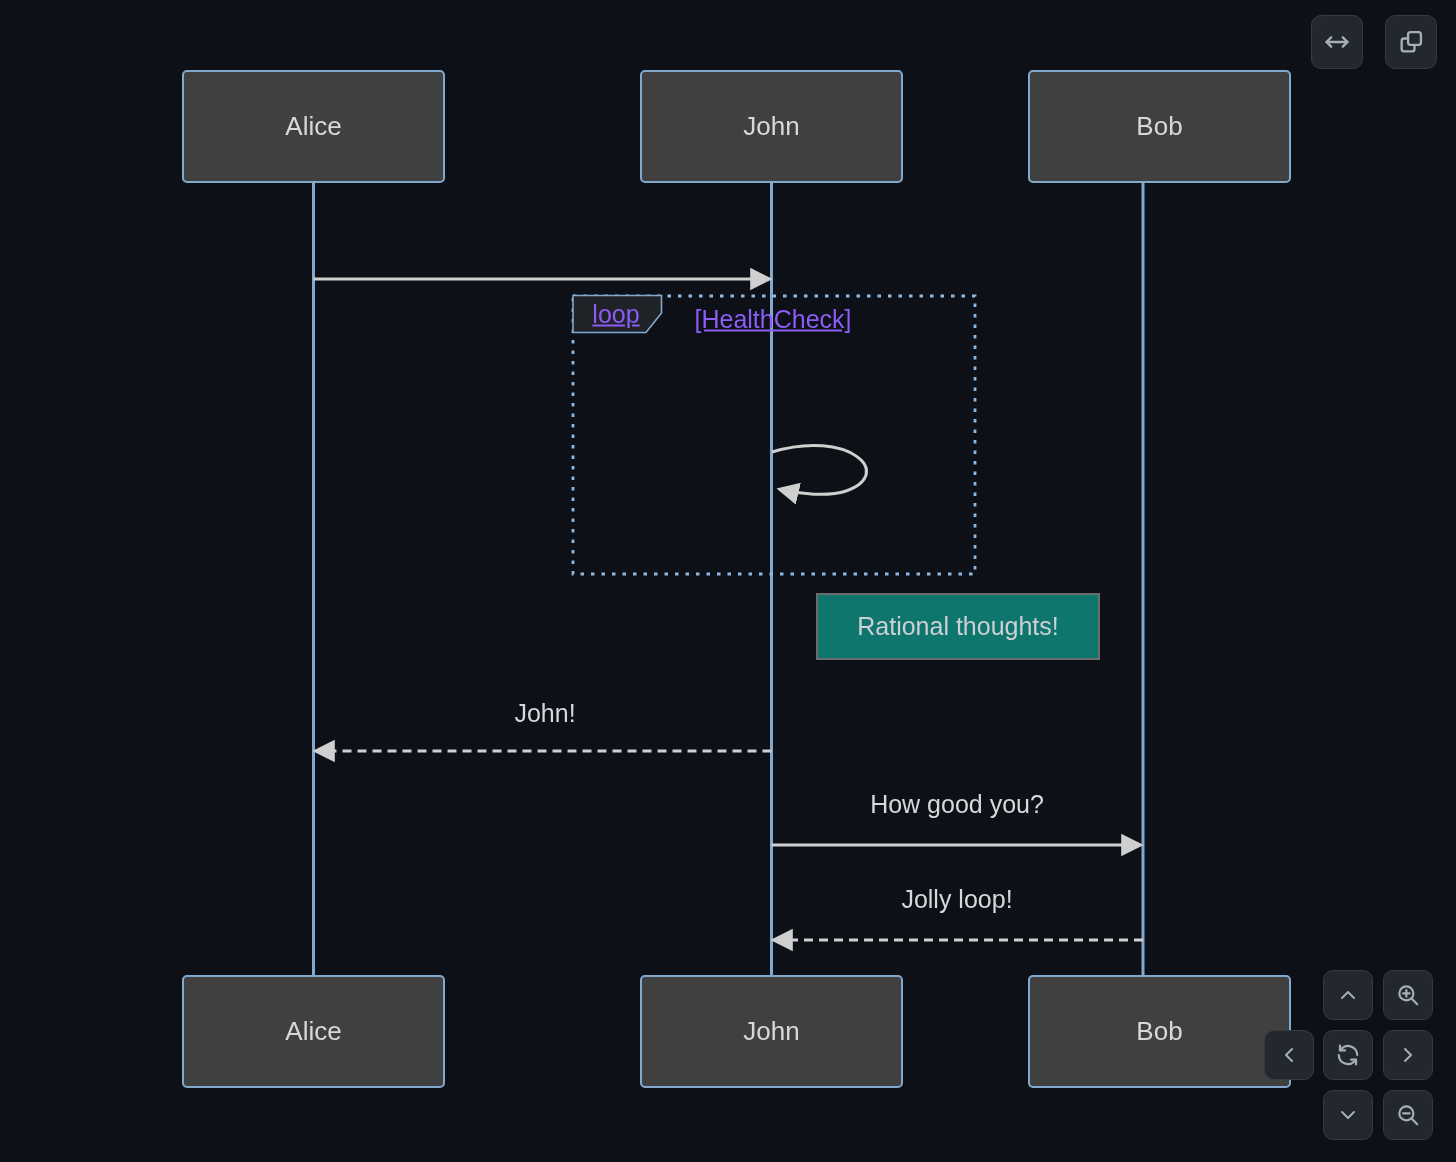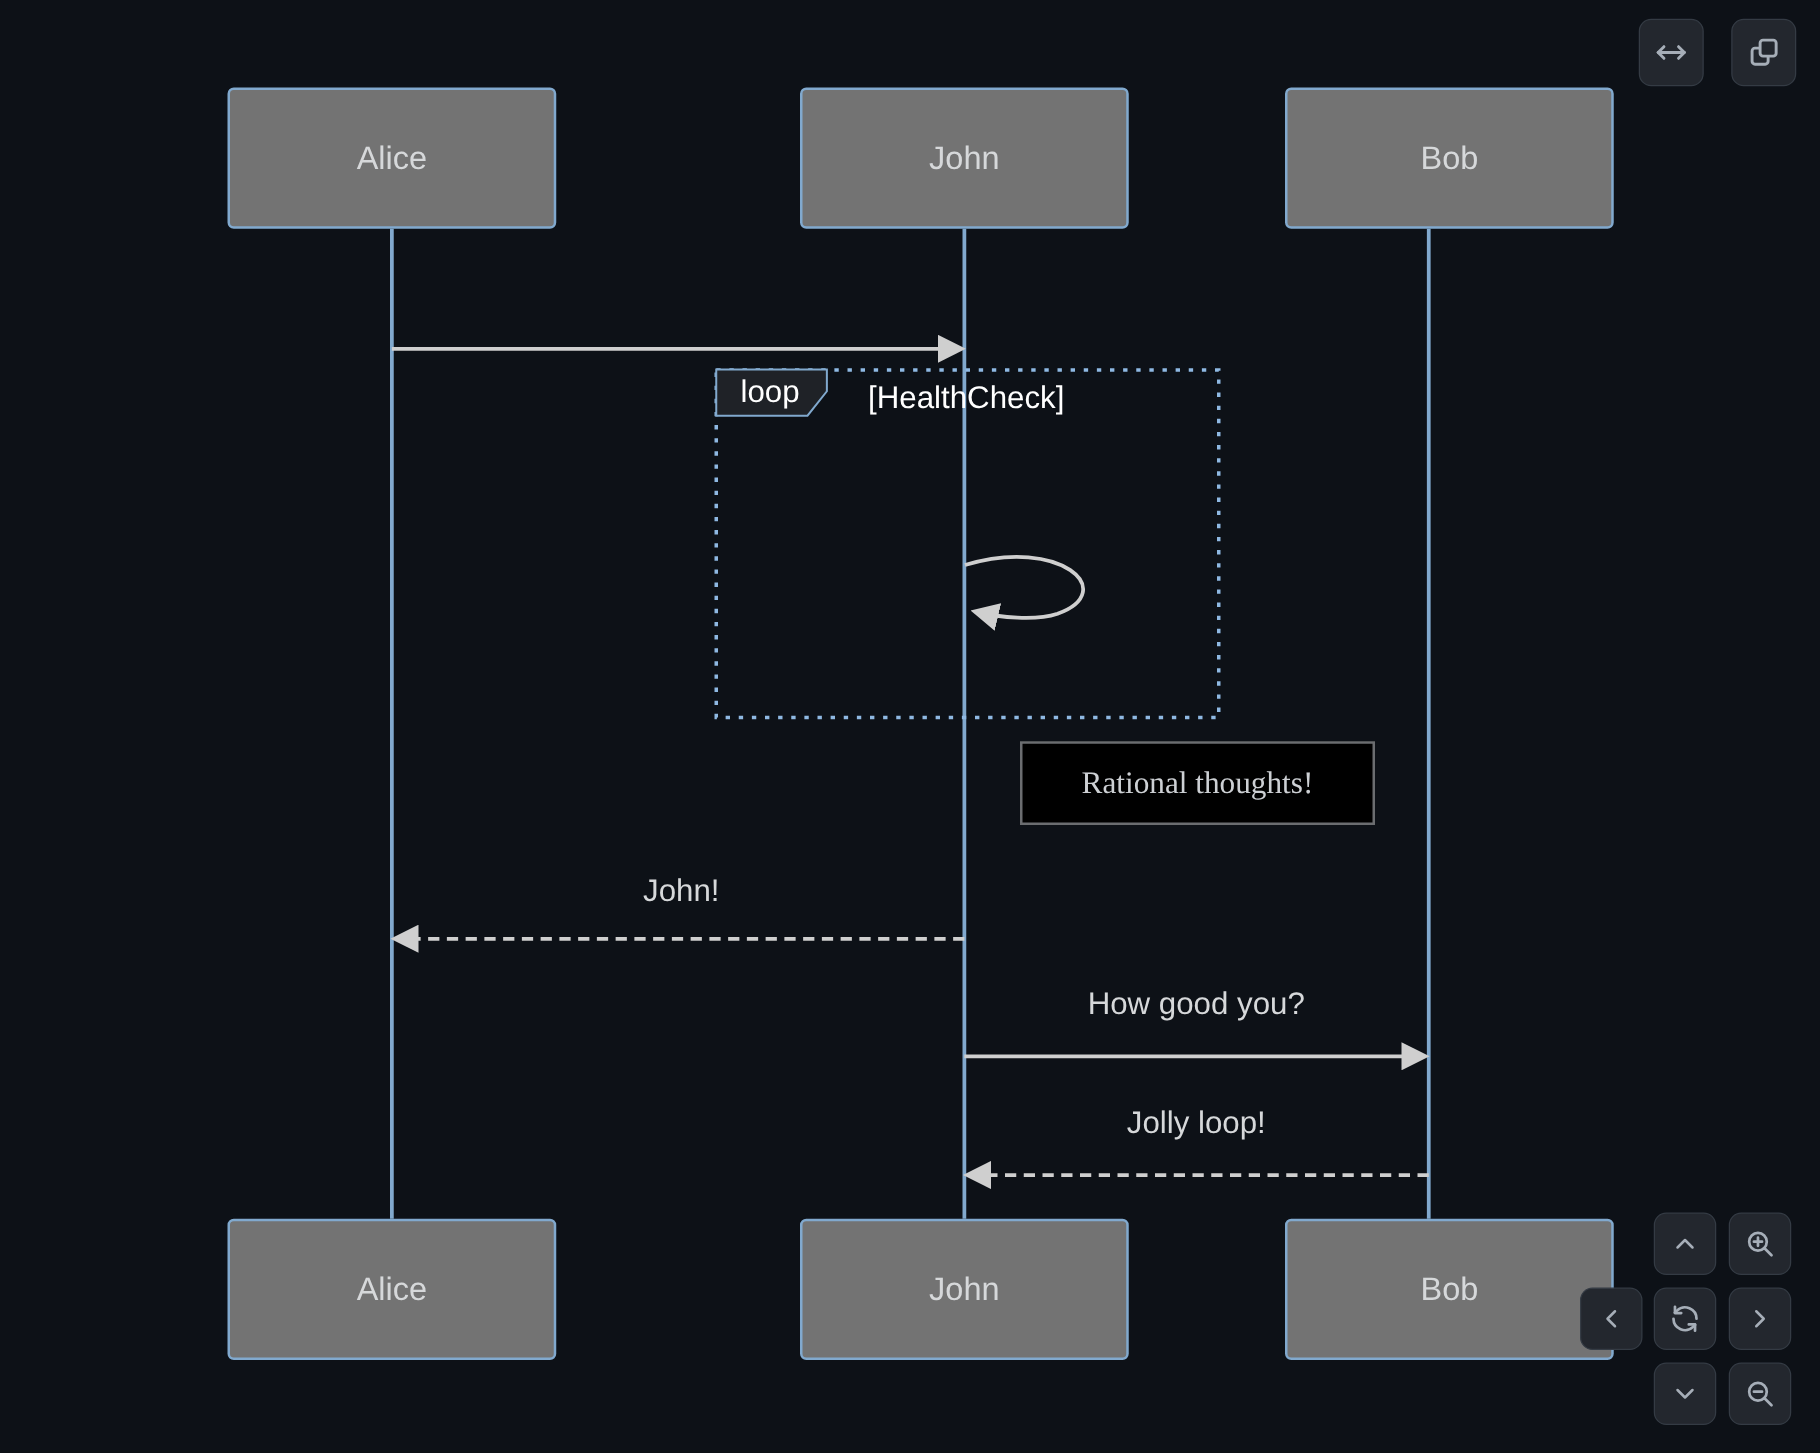--- a/index.html
+++ b/index.html
@@ -11,7 +11,7 @@
   
   .actor{
     position:absolute;width:263px;height:113px;box-sizing:border-box;
-    background:#737373;border:2px solid #81a9ce;border-radius:5px;
+    background:#404040;border:2px solid #81a9ce;border-radius:5px;
     display:flex;align-items:center;justify-content:center;
     font-size:26px;color:#d6d8da;
   }

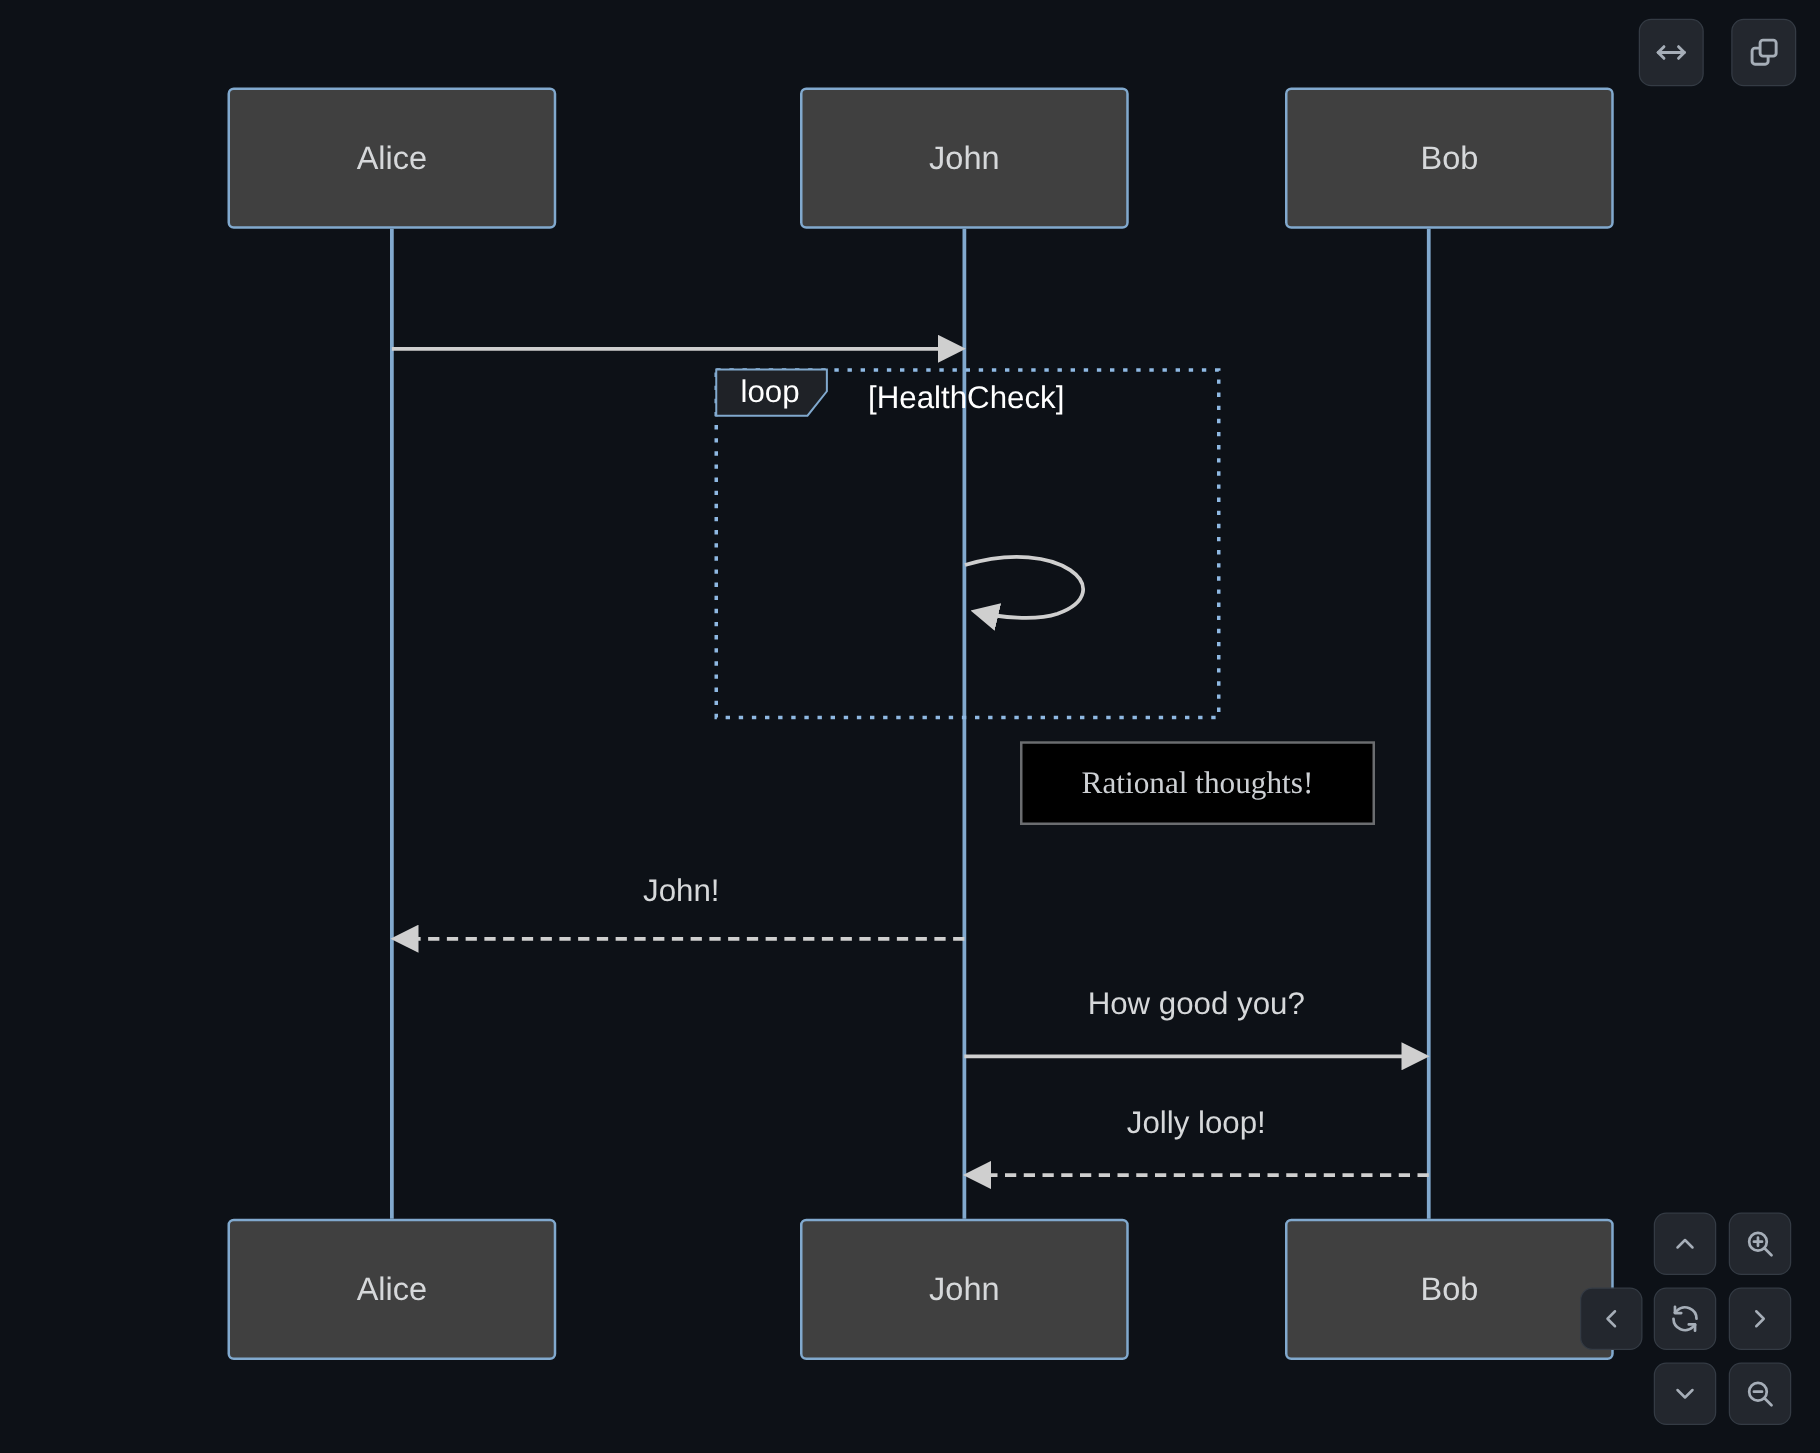--- a/index.html
+++ b/index.html
@@ -24,7 +24,7 @@
   }
   .loop-label{
     position:absolute;transform:translate(-50%,-50%);
-    font-size:25px;color:#ffffff;white-space:nowrap;
+    font-size:25px;color:#8b5cf6;white-space:nowrap;text-decoration:underline;
   }
   
   .note{

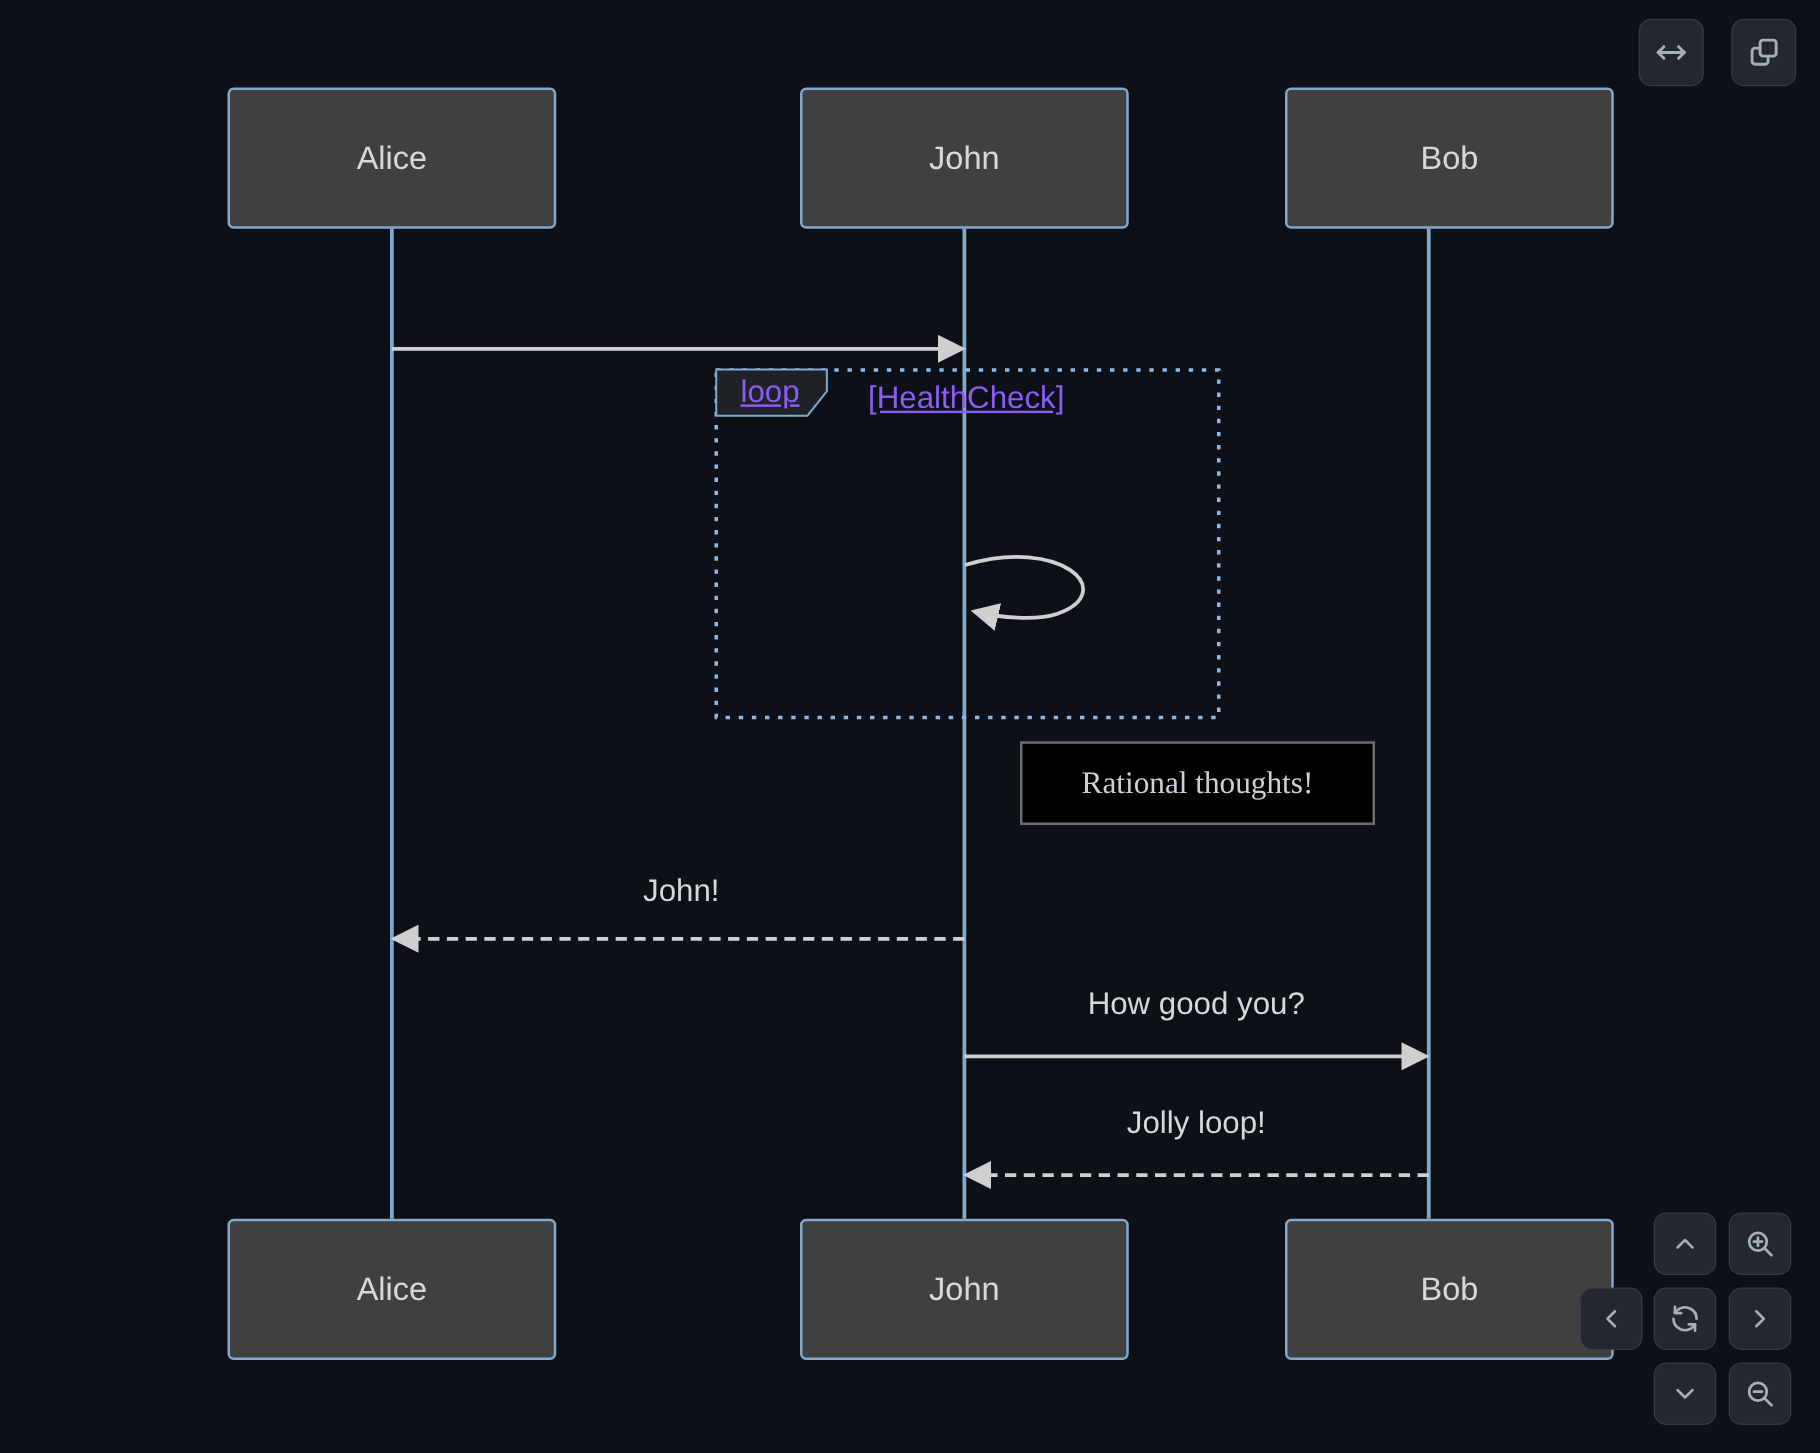--- a/index.html
+++ b/index.html
@@ -29,9 +29,9 @@
   
   .note{
     position:absolute;left:816px;top:593px;width:284px;height:67px;box-sizing:border-box;
-    background:#000000;border:2px solid #6b6d70;
+    background:#0f766e;border:2px solid #6b6d70;
     display:flex;align-items:center;justify-content:center;
-    font-size:25px;color:#cdd0d4;white-space:nowrap;font-family:Liberation Serif, serif;
+    font-size:25px;color:#cdd0d4;white-space:nowrap;
   }
   
   .btn{

